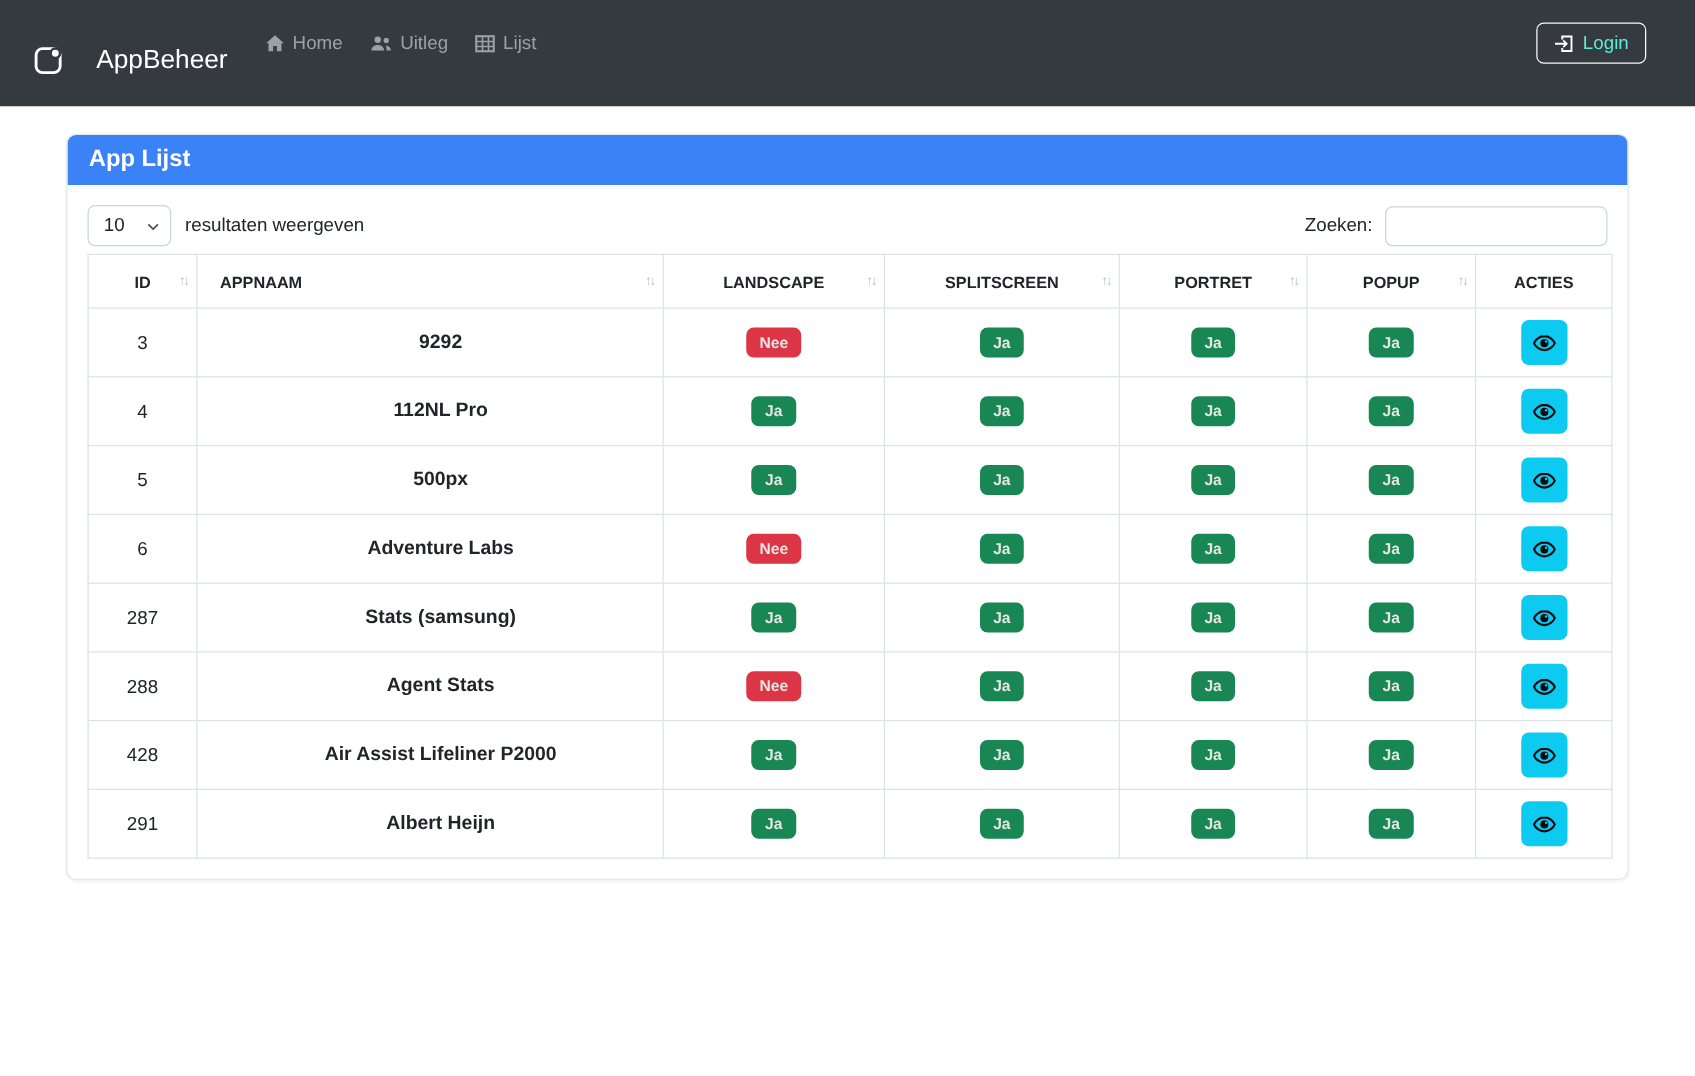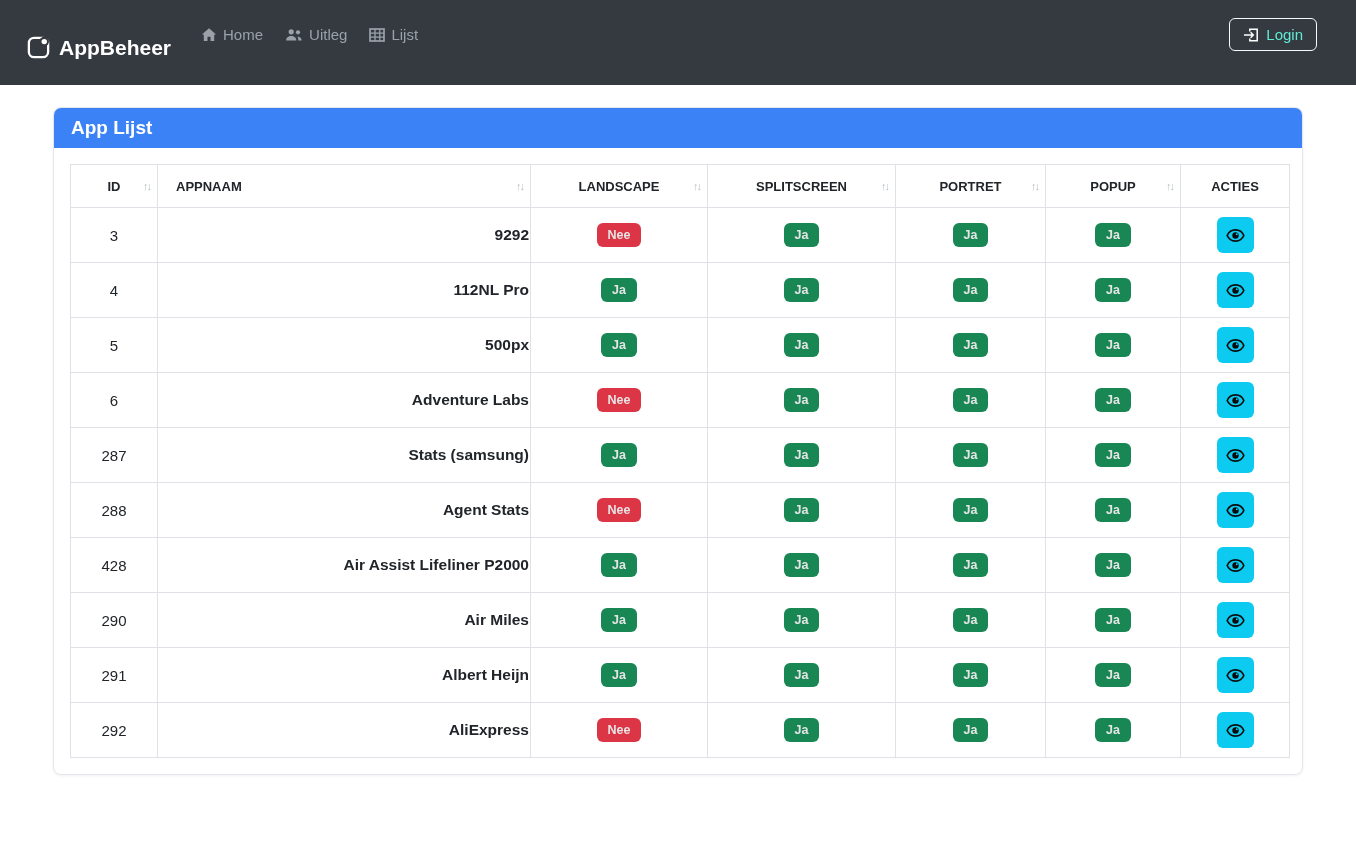--- a/index.html
+++ b/index.html
@@ -17,8 +17,8 @@
     padding: 0 39px 0 27px;
   }
   .brand {
-    display: flex; align-items: flex-start; gap: 9px;
-    color: #ffffff; font-size: 21px; font-weight: bold;
+    display: flex; align-items: flex-end; gap: 27px;
+    color: #ffffff; font-size: 21px; font-weight: normal;
     text-decoration: none; position: relative; top: 5px; cursor: pointer;
   }
   .nav-links {

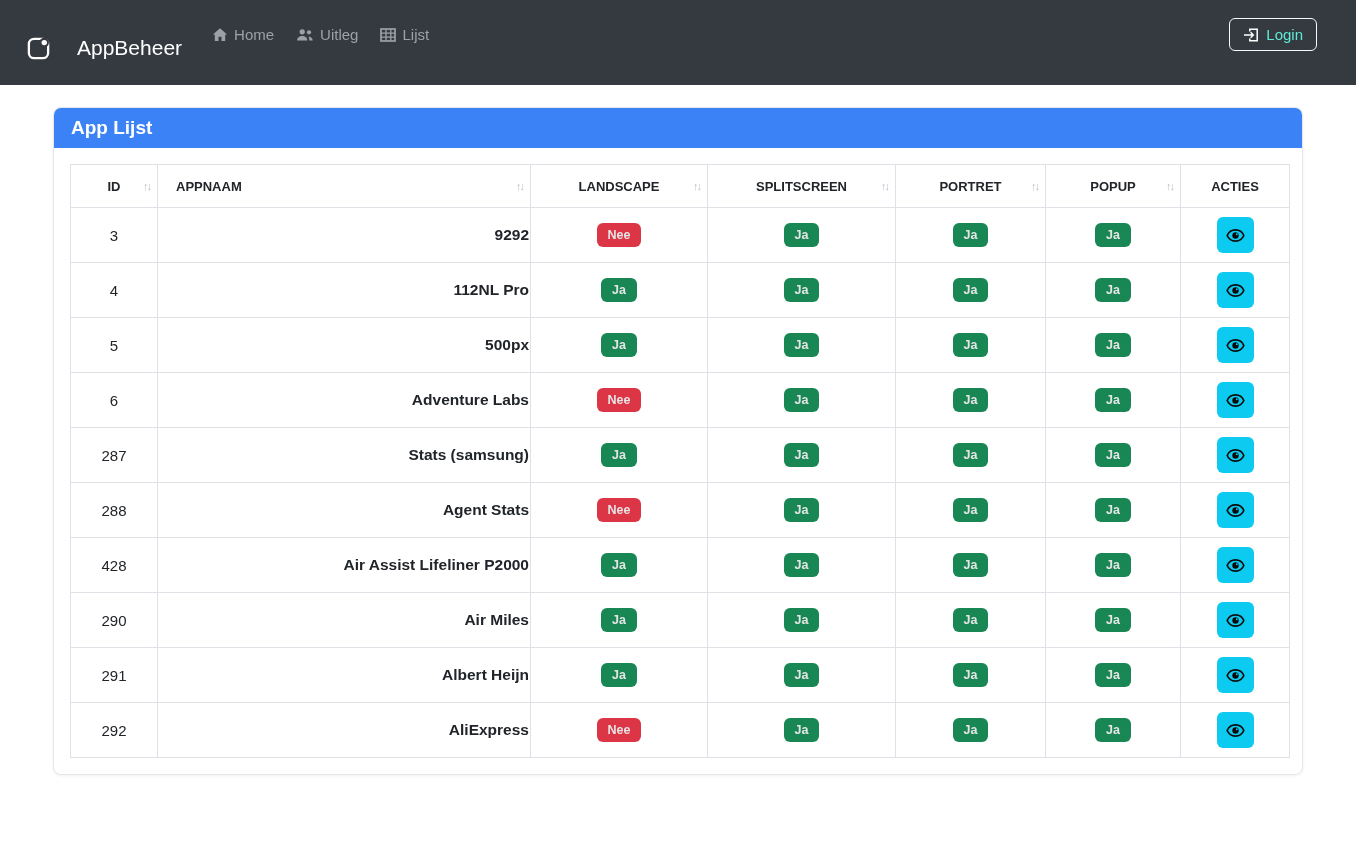--- a/index.html
+++ b/index.html
@@ -188,6 +188,24 @@
     <div class="card-header">App Lijst</div>
     <div class="card-body">
 
+      <div class="controls">
+        <span class="select-wrap">
+          <select class="page-size-select">
+            <option selected="">10</option>
+          </select>
+          <span class="select-chevron">
+            <svg width="11" height="11" viewBox="0 0 16 16">
+                <path d="M3 5.5l5 5 5-5" fill="none" stroke="#49505" stroke-width="2" stroke-linecap="round" stroke-linejoin="round"></path>
+                <path d="M3 5.5l5 5 5-5" fill="none" stroke="#495057" stroke-width="2" stroke-linecap="round" stroke-linejoin="round"></path>
+              </svg>
+          </span>
+        </span>
+        <span class="controls-label">resultaten weergeven</span>
+        <span class="search">
+          <span class="search-label">Zoeken:</span>
+          <input class="search-input" type="text" value="" style="">
+        </span>
+      </div>
 
       <table>
         <colgroup>

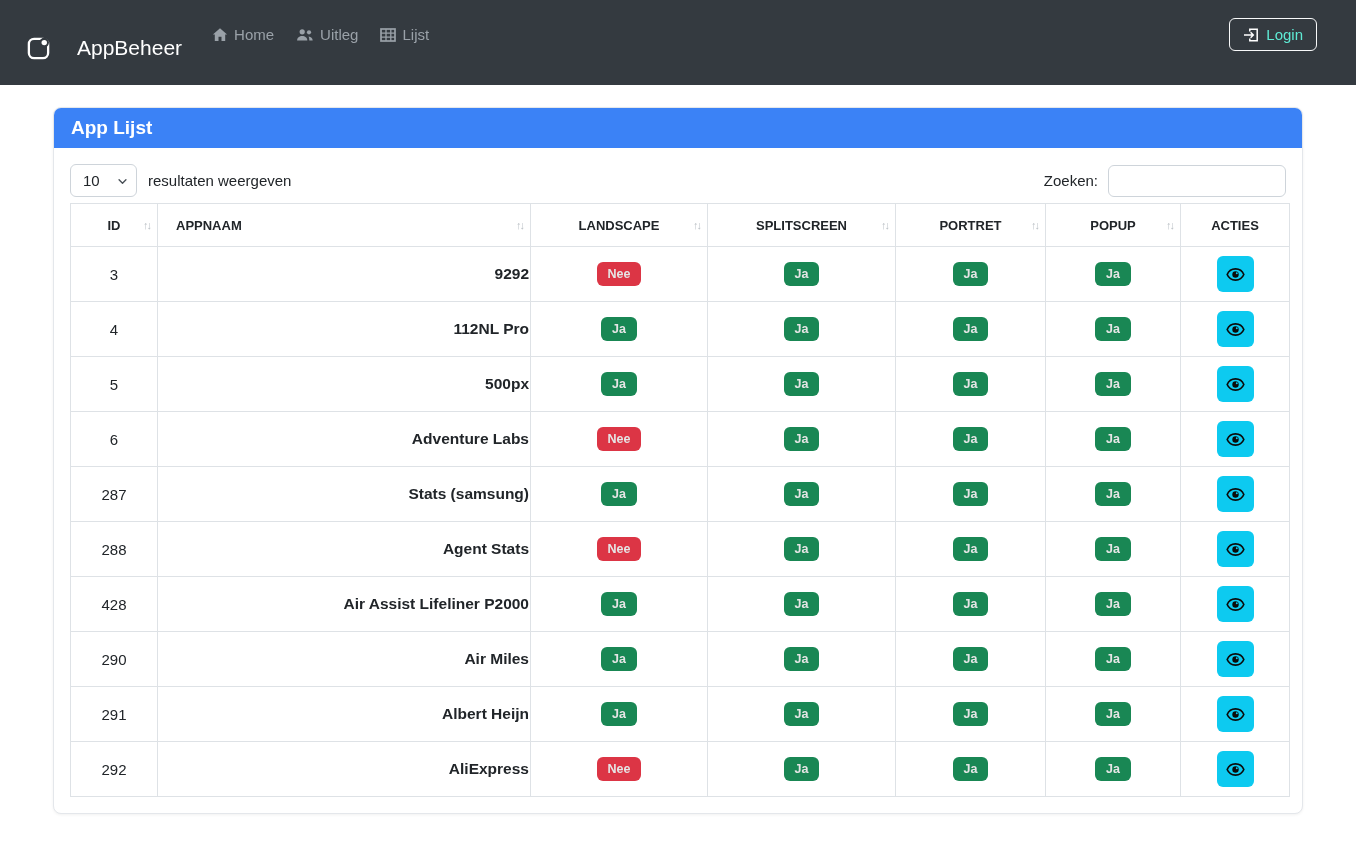--- a/index.html
+++ b/index.html
@@ -91,7 +91,7 @@
     color: #bcc1c6; font-size: 11px; letter-spacing: -2px; font-weight: normal;
   }
   td { height: 55px; text-align: center; font-size: 15px; vertical-align: middle; }
-  td.appnaam { text-align: right; padding-left: 18px; font-weight: bold; font-size: 15.5px; }
+  td.appnaam { text-align: center; padding-left: 18px; font-weight: bold; font-size: 15.5px; }
   .badge {
     display: inline-block; padding: 6px 11px; border-radius: 6px;
     color: #e5e5e5; font-size: 12.5px; font-weight: bold; line-height: 1;

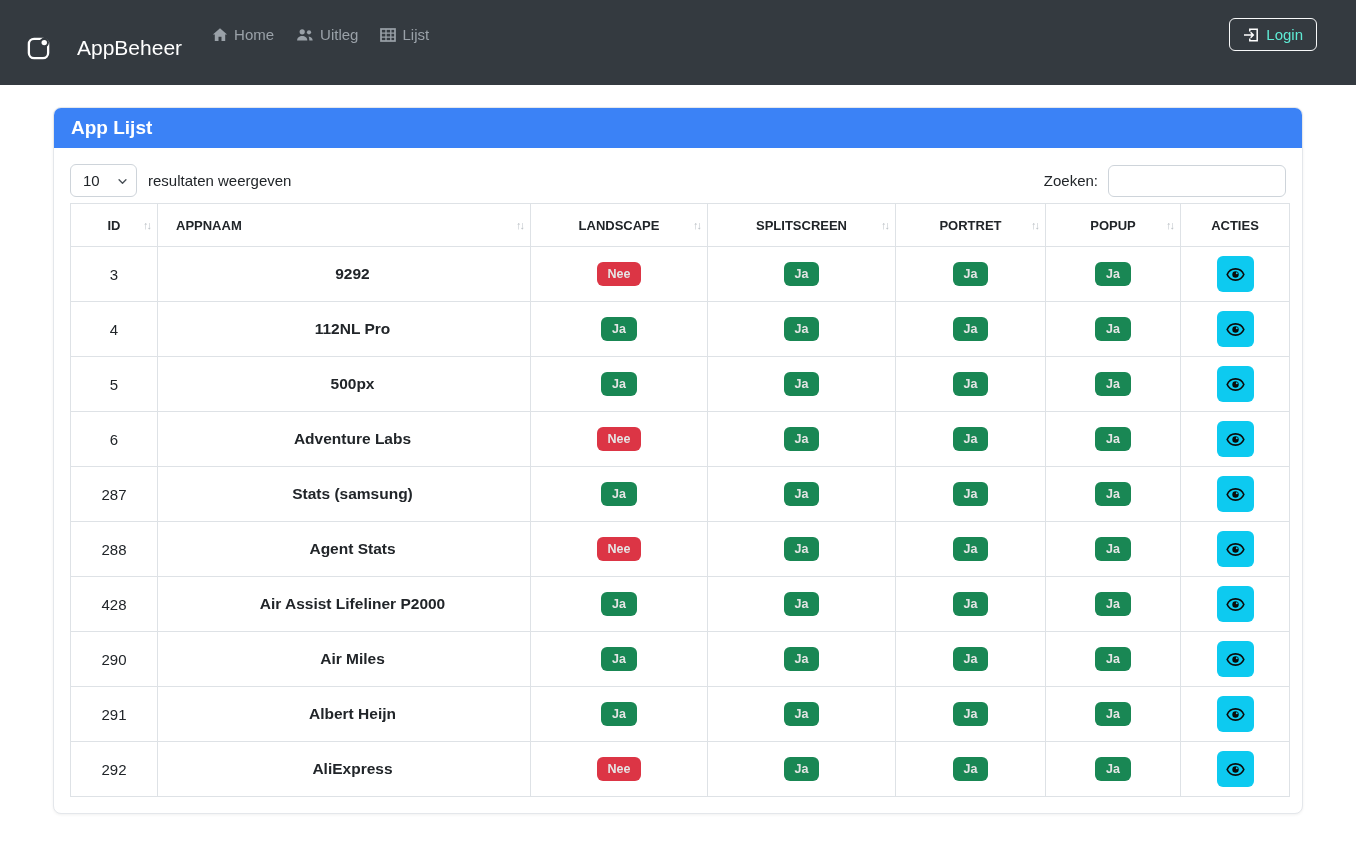--- a/index.html
+++ b/index.html
@@ -335,21 +335,6 @@
                 </button></td>
             </tr>
             <tr>
-              <td>290</td>
-              <td class="appnaam">Air Miles</td>
-              <td><span class="badge badge-ja">Ja</span></td>
-              <td><span class="badge badge-ja">Ja</span></td>
-              <td><span class="badge badge-ja">Ja</span></td>
-              <td><span class="badge badge-ja">Ja</span></td>
-              <td><button class="eye-btn">
-                  <span style="line-height:0;"><svg width="19" height="19" viewBox="0 0 16 16">
-                      <path d="M8 3.3C4.7 3.3 2 5.6 1 8c1 2.4 3.7 4.7 7 4.7S14 10.4 15 8c-1-2.4-3.7-4.7-7-4.7z" fill="none" stroke="#0b0b0b" stroke-width="1.4"></path>
-                      <circle cx="8" cy="8" r="2.7" fill="#0b0b0b"></circle>
-                      <circle cx="9.1" cy="6.9" r="0.8" fill="#0dcaf0"></circle>
-                    </svg></span>
-                </button></td>
-            </tr>
-            <tr>
               <td>291</td>
               <td class="appnaam">Albert Heijn</td>
               <td><span class="badge badge-ja">Ja</span></td>

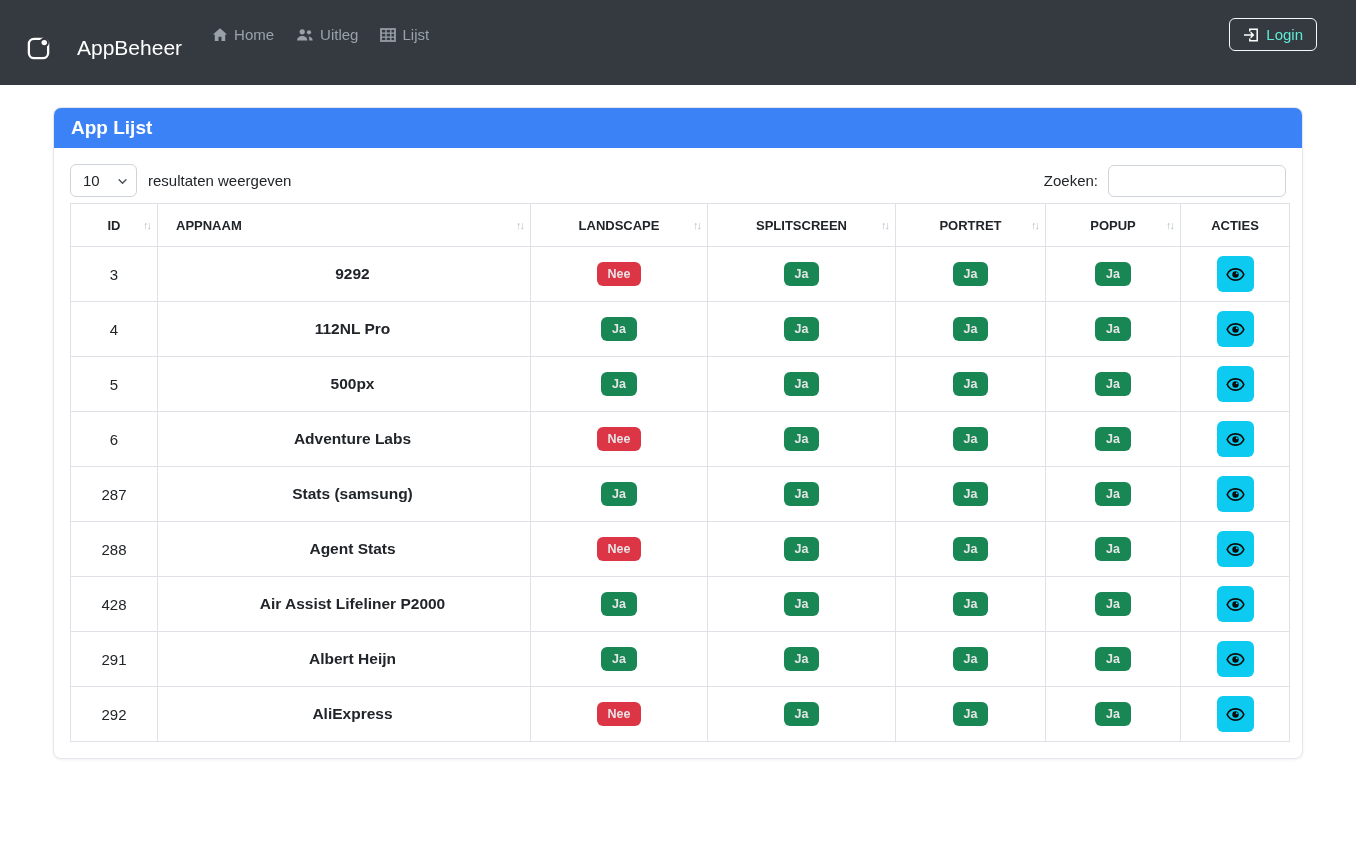--- a/index.html
+++ b/index.html
@@ -349,21 +349,6 @@
                     </svg></span>
                 </button></td>
             </tr>
-            <tr>
-              <td>292</td>
-              <td class="appnaam">AliExpress</td>
-              <td><span class="badge badge-nee">Nee</span></td>
-              <td><span class="badge badge-ja">Ja</span></td>
-              <td><span class="badge badge-ja">Ja</span></td>
-              <td><span class="badge badge-ja">Ja</span></td>
-              <td><button class="eye-btn">
-                  <span style="line-height:0;"><svg width="19" height="19" viewBox="0 0 16 16">
-                      <path d="M8 3.3C4.7 3.3 2 5.6 1 8c1 2.4 3.7 4.7 7 4.7S14 10.4 15 8c-1-2.4-3.7-4.7-7-4.7z" fill="none" stroke="#0b0b0b" stroke-width="1.4"></path>
-                      <circle cx="8" cy="8" r="2.7" fill="#0b0b0b"></circle>
-                      <circle cx="9.1" cy="6.9" r="0.8" fill="#0dcaf0"></circle>
-                    </svg></span>
-                </button></td>
-            </tr>
           </tbody>
       </table>
 

